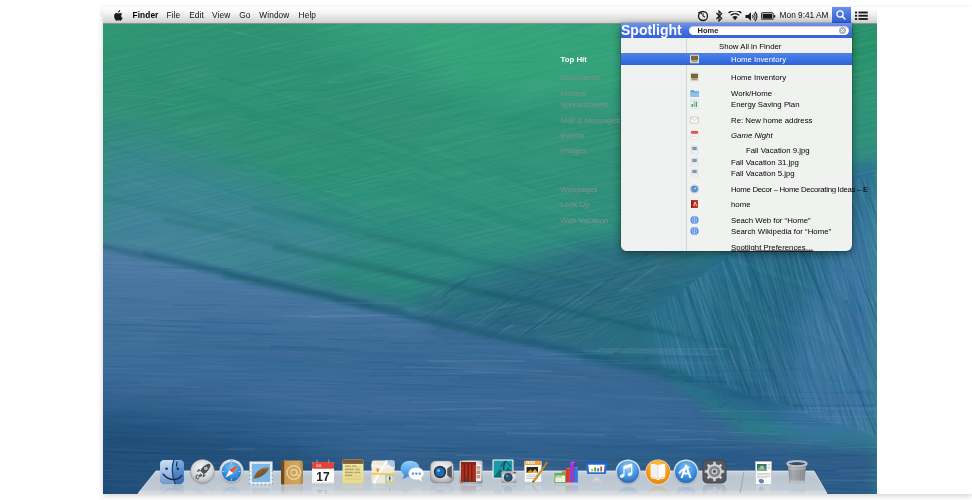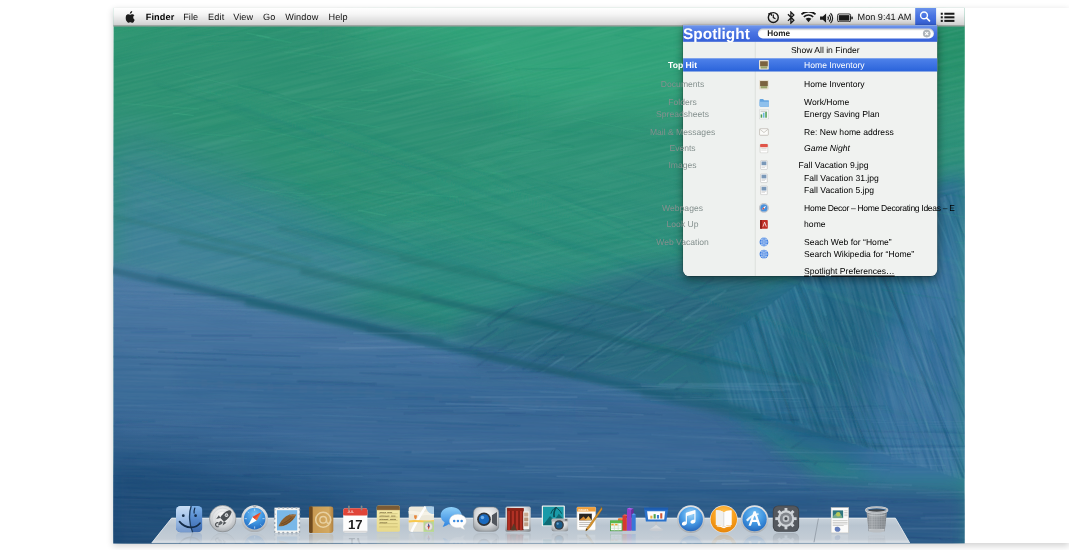--- a/index.html
+++ b/index.html
@@ -24,7 +24,7 @@
   #phead{position:absolute;left:0;top:0;width:231px;height:14.5px;
      background:linear-gradient(#6e95ec,#4a74e2 45%,#3560d8);}
   
-  .cat{position:absolute;right:171.5px;width:120px;text-align:center;font-size:7.8px;color:#84908e;
+  .cat{position:absolute;right:171.5px;width:120px;text-align:left;font-size:7.8px;color:#84908e;
        transform:translateY(-50%);}
   .itxt{position:absolute;left:81px;transform:translateY(-50%);font-size:7.8px;color:#000;
         white-space:nowrap;margin-left:29px;}

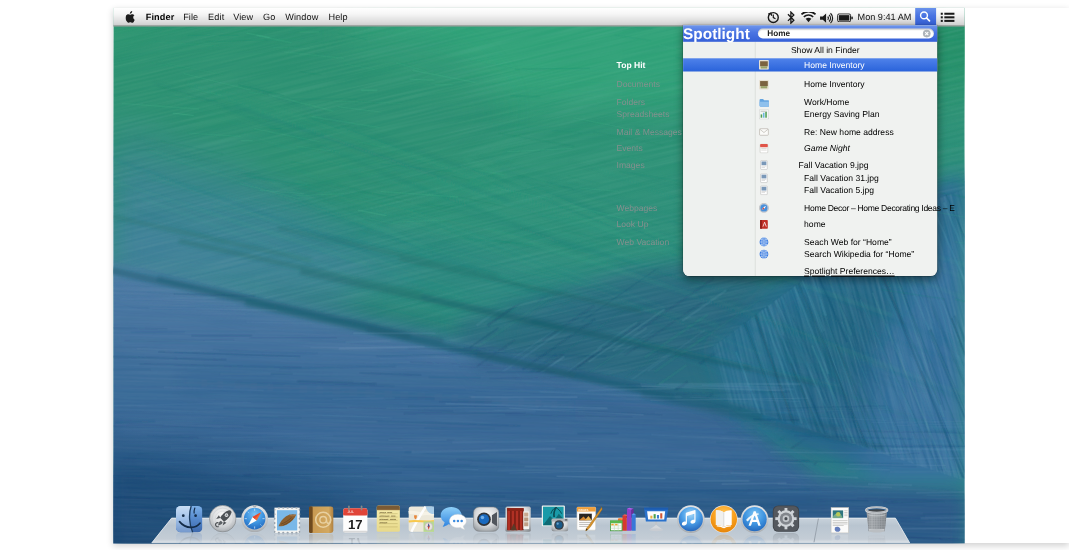--- a/index.html
+++ b/index.html
@@ -1588,7 +1588,7 @@
     <div class="itxt" style="top:81px;left:81px;">Energy Saving Plan</div>
     <div class="itxt" style="top:96.5px;left:81px;">Re: New home address</div>
     <div class="itxt" style="top:111.5px;left:81px;font-style:italic;">Game Night</div>
-    <div class="itxt" style="top:127px;left:76px;text-align:center;">Fall Vacation 9.jpg</div>
+    <div class="itxt" style="top:127px;left:96px;text-align:center;">Fall Vacation 9.jpg</div>
     <div class="itxt" style="top:138.5px;left:81px;">Fall Vacation 31.jpg</div>
     <div class="itxt" style="top:150px;left:81px;">Fall Vacation 5.jpg</div>
     <div class="itxt" style="top:165.5px;left:81px;letter-spacing:-0.3px;max-width:137px;overflow:hidden;">Home Decor – Home Decorating Ideas – E…</div>

